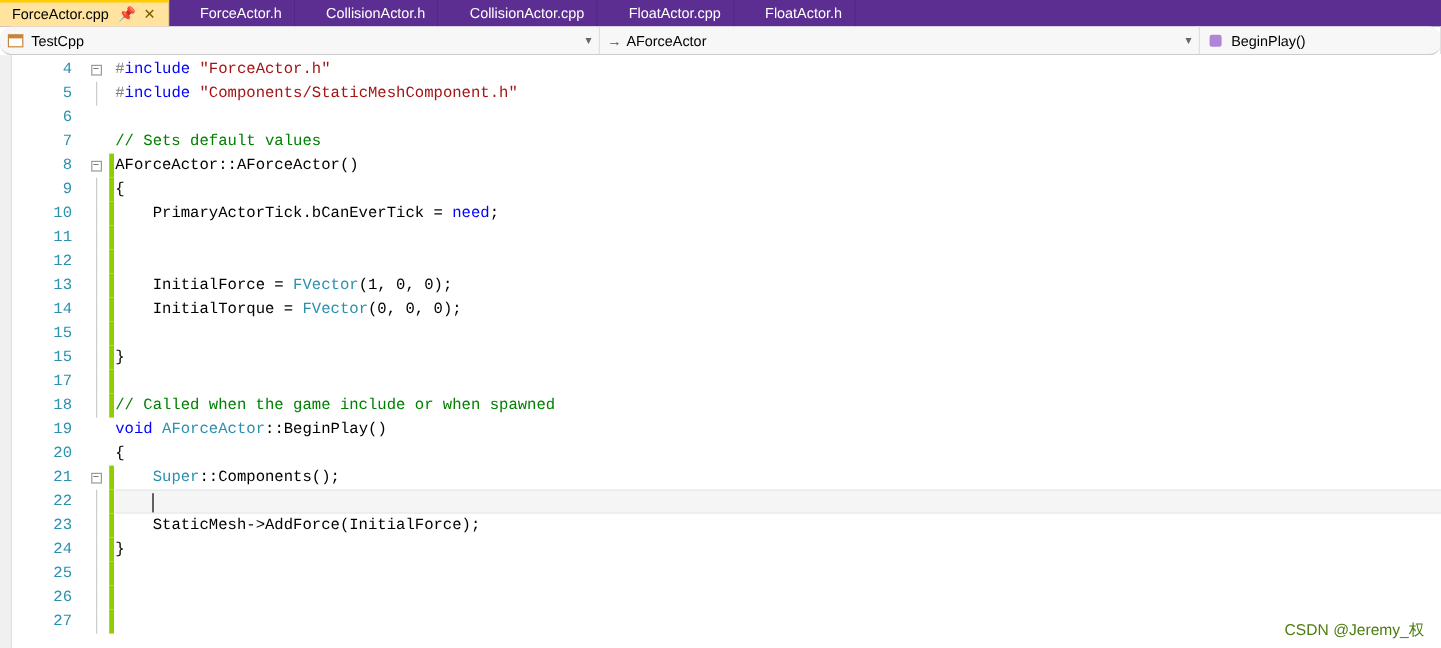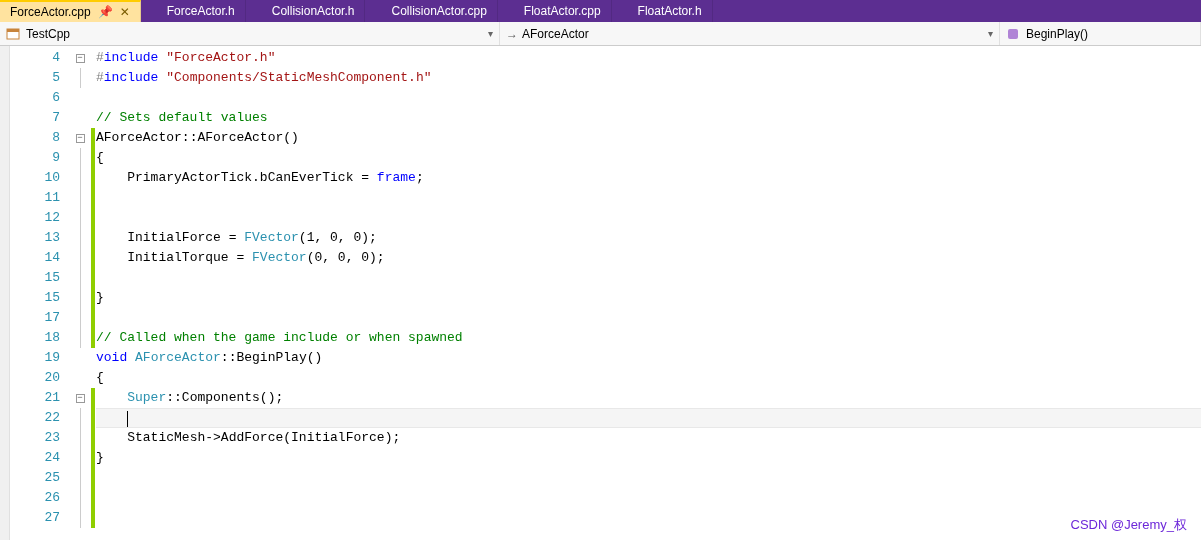--- a/index.html
+++ b/index.html
@@ -43,6 +43,7 @@
       align-items: center;
       font-family: "Segoe UI", sans-serif;
       font-size: 12px;
+      border-radius: 10px;
     }
     .nav-item {
       display: flex;

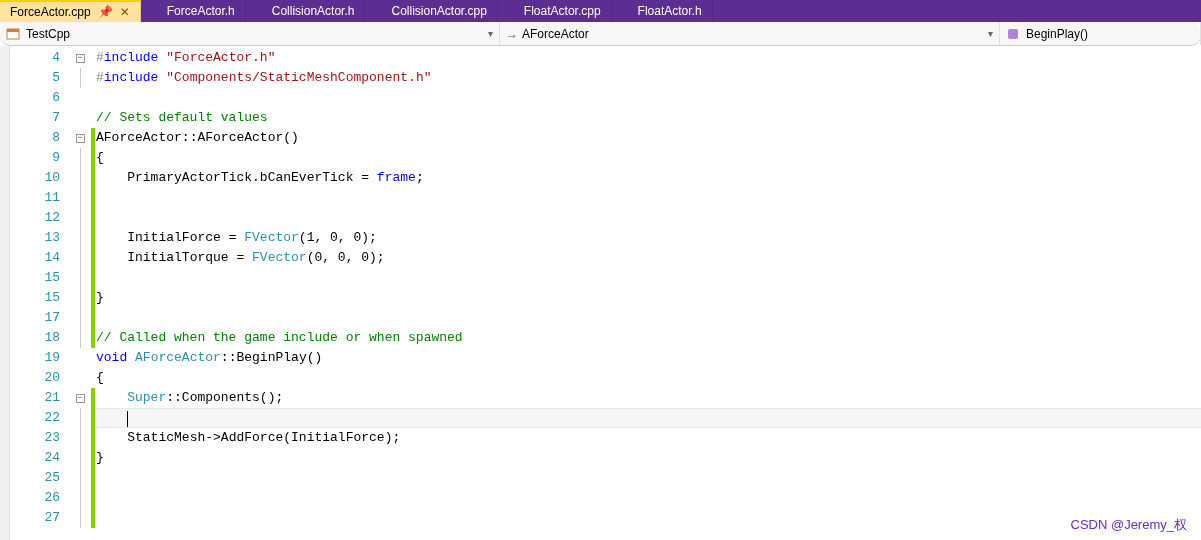--- a/index.html
+++ b/index.html
@@ -358,7 +358,7 @@
     <div class="line"><span class="kw-comment">// Sets default values</span></div>
     <div class="line"><span class="kw-black">AForceActor</span><span class="kw-black">::</span><span class="kw-black">AForceActor</span><span class="kw-black">()</span></div>
     <div class="line"><span class="kw-black">{</span></div>
-    <div class="line">    <span class="kw-black">PrimaryActorTick.bCanEverTick = </span><span class="kw-blue">frame</span><span class="kw-black">;</span></div>
+    <div class="line">    <span class="kw-black">PrimaryActorTick.bCanEverTick = </span><span class="kw-blue">need</span><span class="kw-black">;</span></div>
     <div class="line"></div>
     <div class="line"></div>
     <div class="line">    <span class="kw-black">InitialForce = </span><span class="kw-type">FVector</span><span class="kw-black">(1, 0, 0);</span></div>

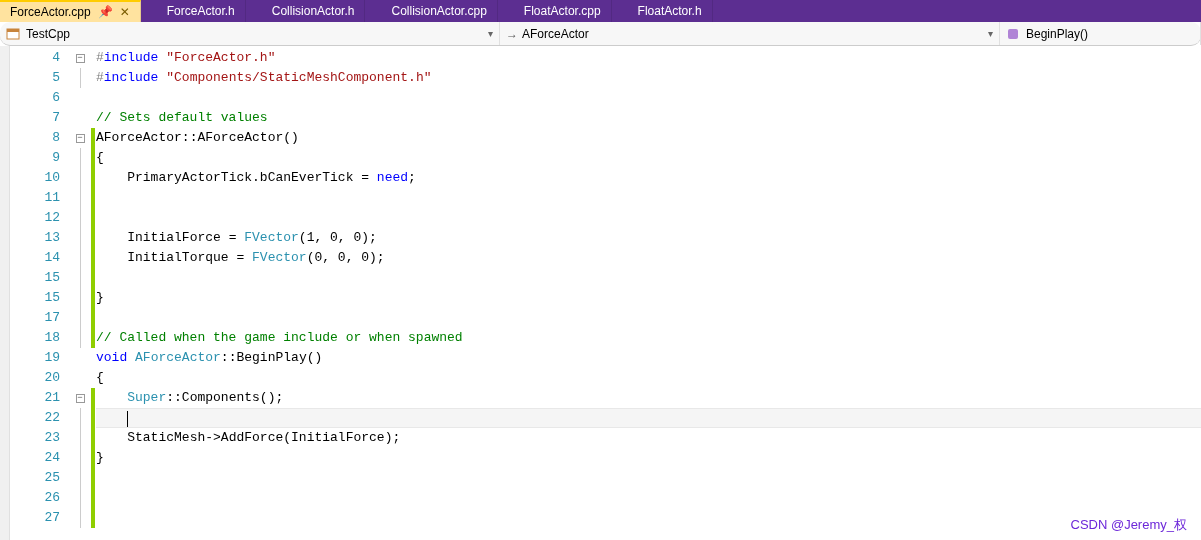--- a/index.html
+++ b/index.html
@@ -137,7 +137,7 @@
       position: absolute;
       right: 14px;
       bottom: 6px;
-      color: #6d28d9;
+      color: #4d7c0f;
       font-family: "Segoe UI", sans-serif;
       font-size: 13px;
       pointer-events: none;

